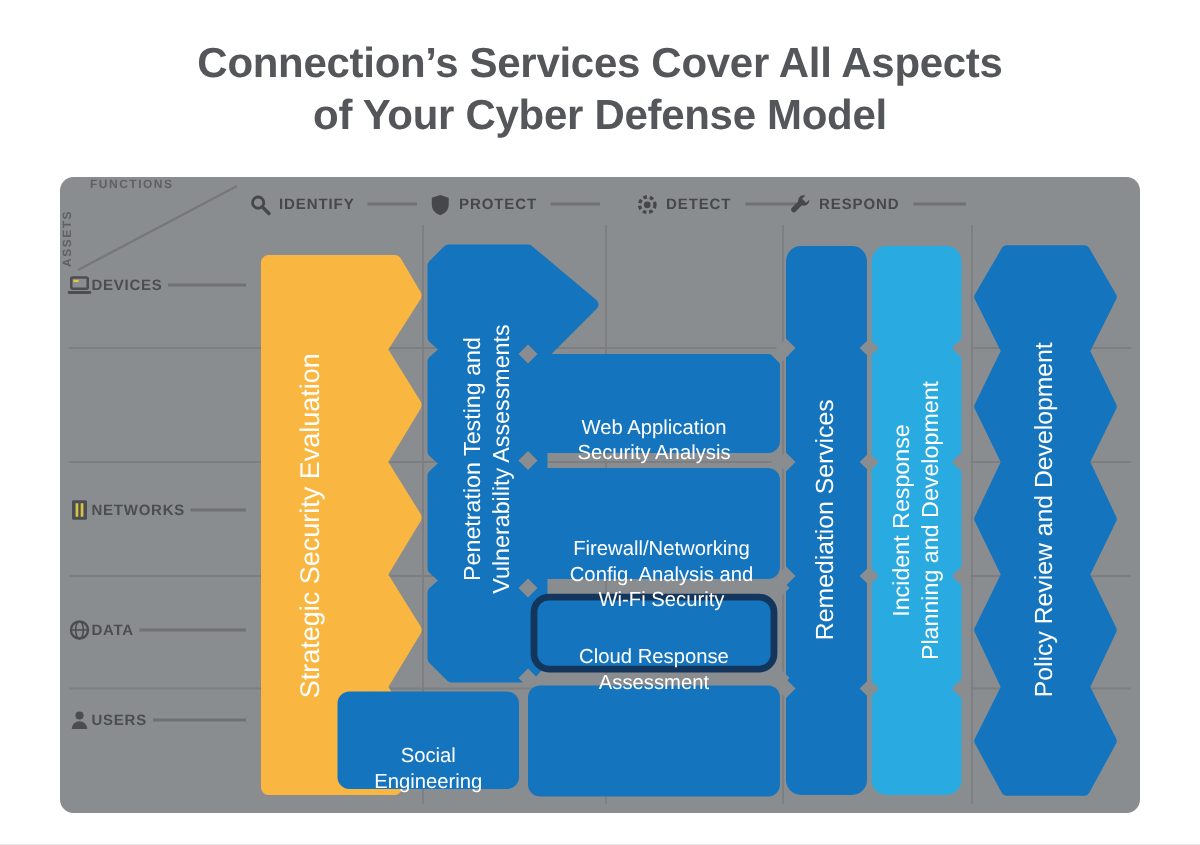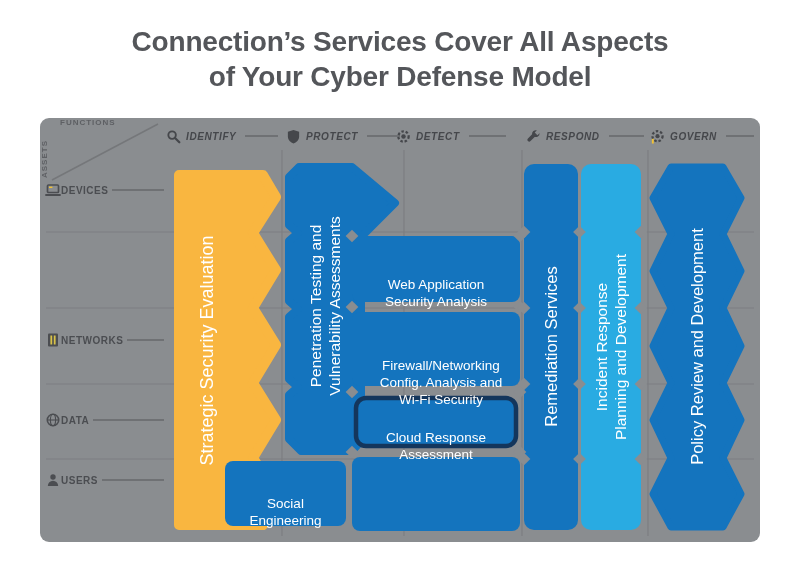--- a/index.html
+++ b/index.html
@@ -11,7 +11,7 @@
   .title span{display:block;}
   .panel{left:40px;top:118px;width:720px;height:424px;background:#8A8D90;border-radius:9px;}
   .hcell{top:127px;height:18px;display:flex;align-items:center;gap:5px;}
-  .hcell .lbl{font-size:10px;font-weight:700;color:#45474B;letter-spacing:0.6px;white-space:nowrap;font-style:italic;}
+  .hcell .lbl{font-size:10px;font-weight:700;color:#45474B;letter-spacing:0.6px;white-space:nowrap;}
   .hline{flex:1;height:1.5px;background:#6F7174;margin-left:4px;}
   .rcell{left:45px;width:119px;height:18px;display:flex;align-items:center;gap:0;}
   .rcell .lbl{font-size:10px;font-weight:700;color:#4B4D51;letter-spacing:0.5px;white-space:nowrap;}

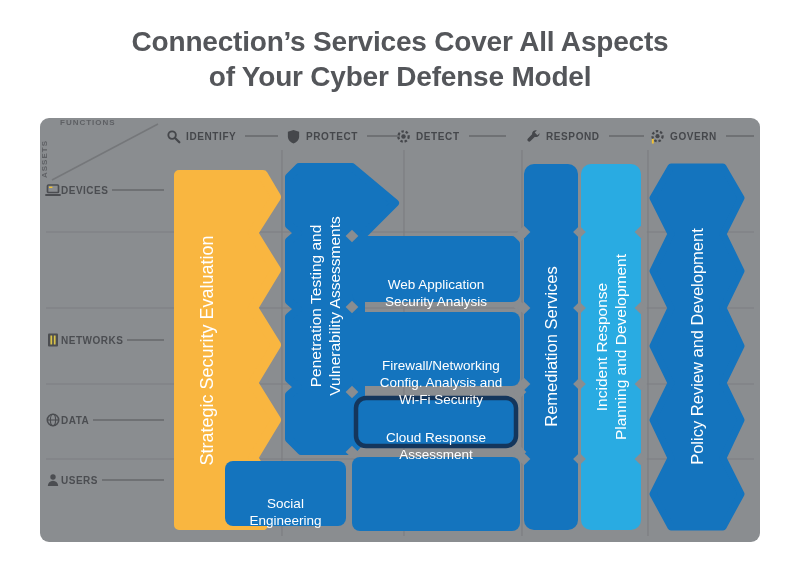--- a/index.html
+++ b/index.html
@@ -112,7 +112,7 @@
     <span class="lbl">PROTECT</span>
     <span class="hline"></span>
   </div>
-  <div class="abs hcell" style="left:396px;width:110px;">
+  <div class="abs hcell" style="left:424px;width:110px;">
     <span>
       <svg width="15" height="15" viewBox="0 0 16 16">
           <circle cx="8" cy="8" r="5.5" fill="none" stroke="#45474B" stroke-width="2.4" stroke-dasharray="2.6 2"></circle>

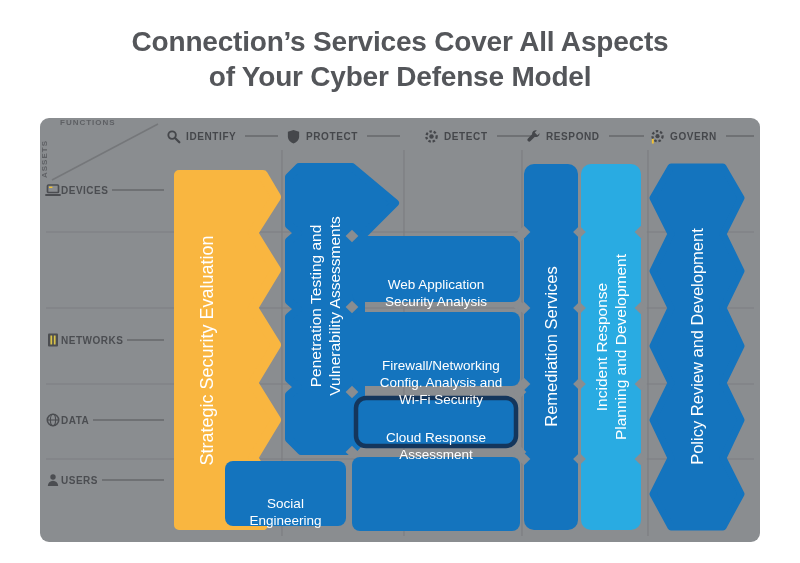--- a/index.html
+++ b/index.html
@@ -131,17 +131,6 @@
     <span class="lbl">RESPOND</span>
     <span class="hline"></span>
   </div>
-  <div class="abs hcell" style="left:650px;width:104px;">
-    <span>
-      <svg width="15" height="15" viewBox="0 0 16 16">
-          <circle cx="8" cy="7.6" r="5.4" fill="none" stroke="#45474B" stroke-width="2.4" stroke-dasharray="2.6 2"></circle>
-          <circle cx="8" cy="7.6" r="2.2" fill="#45474B"></circle>
-          <rect x="2" y="10.5" width="2" height="5" fill="#F2C233"></rect>
-        </svg>
-    </span>
-    <span class="lbl">GOVERN</span>
-    <span class="hline"></span>
-  </div>
 
   <div class="abs rcell" style="top:181px;">
     <span>

